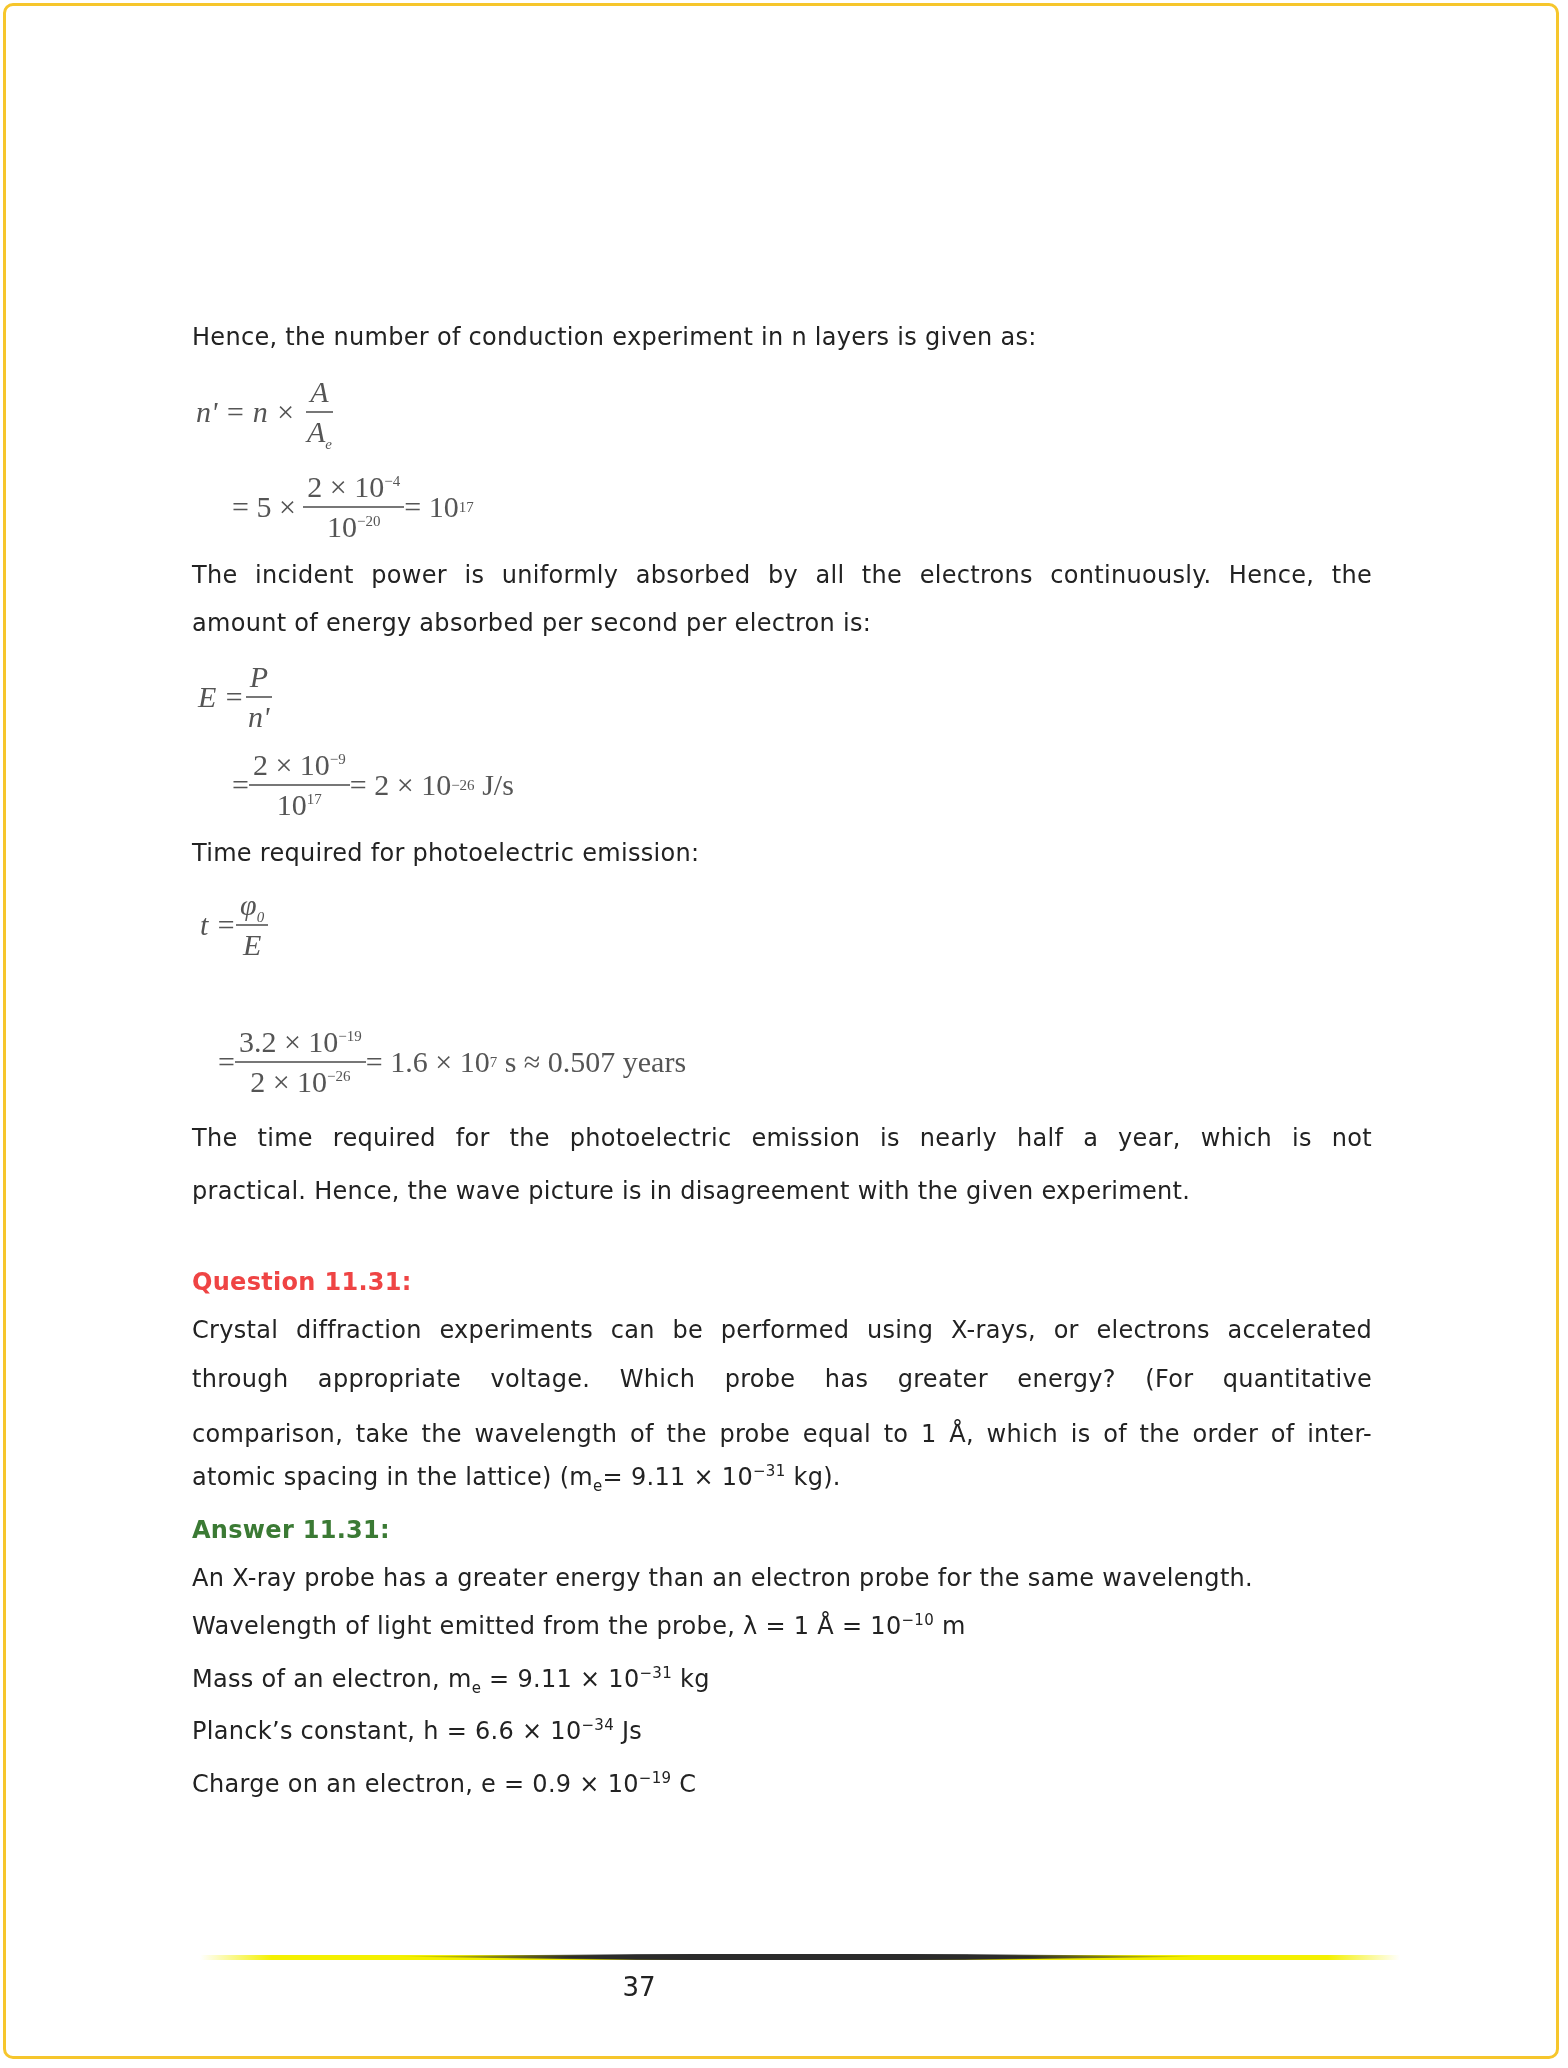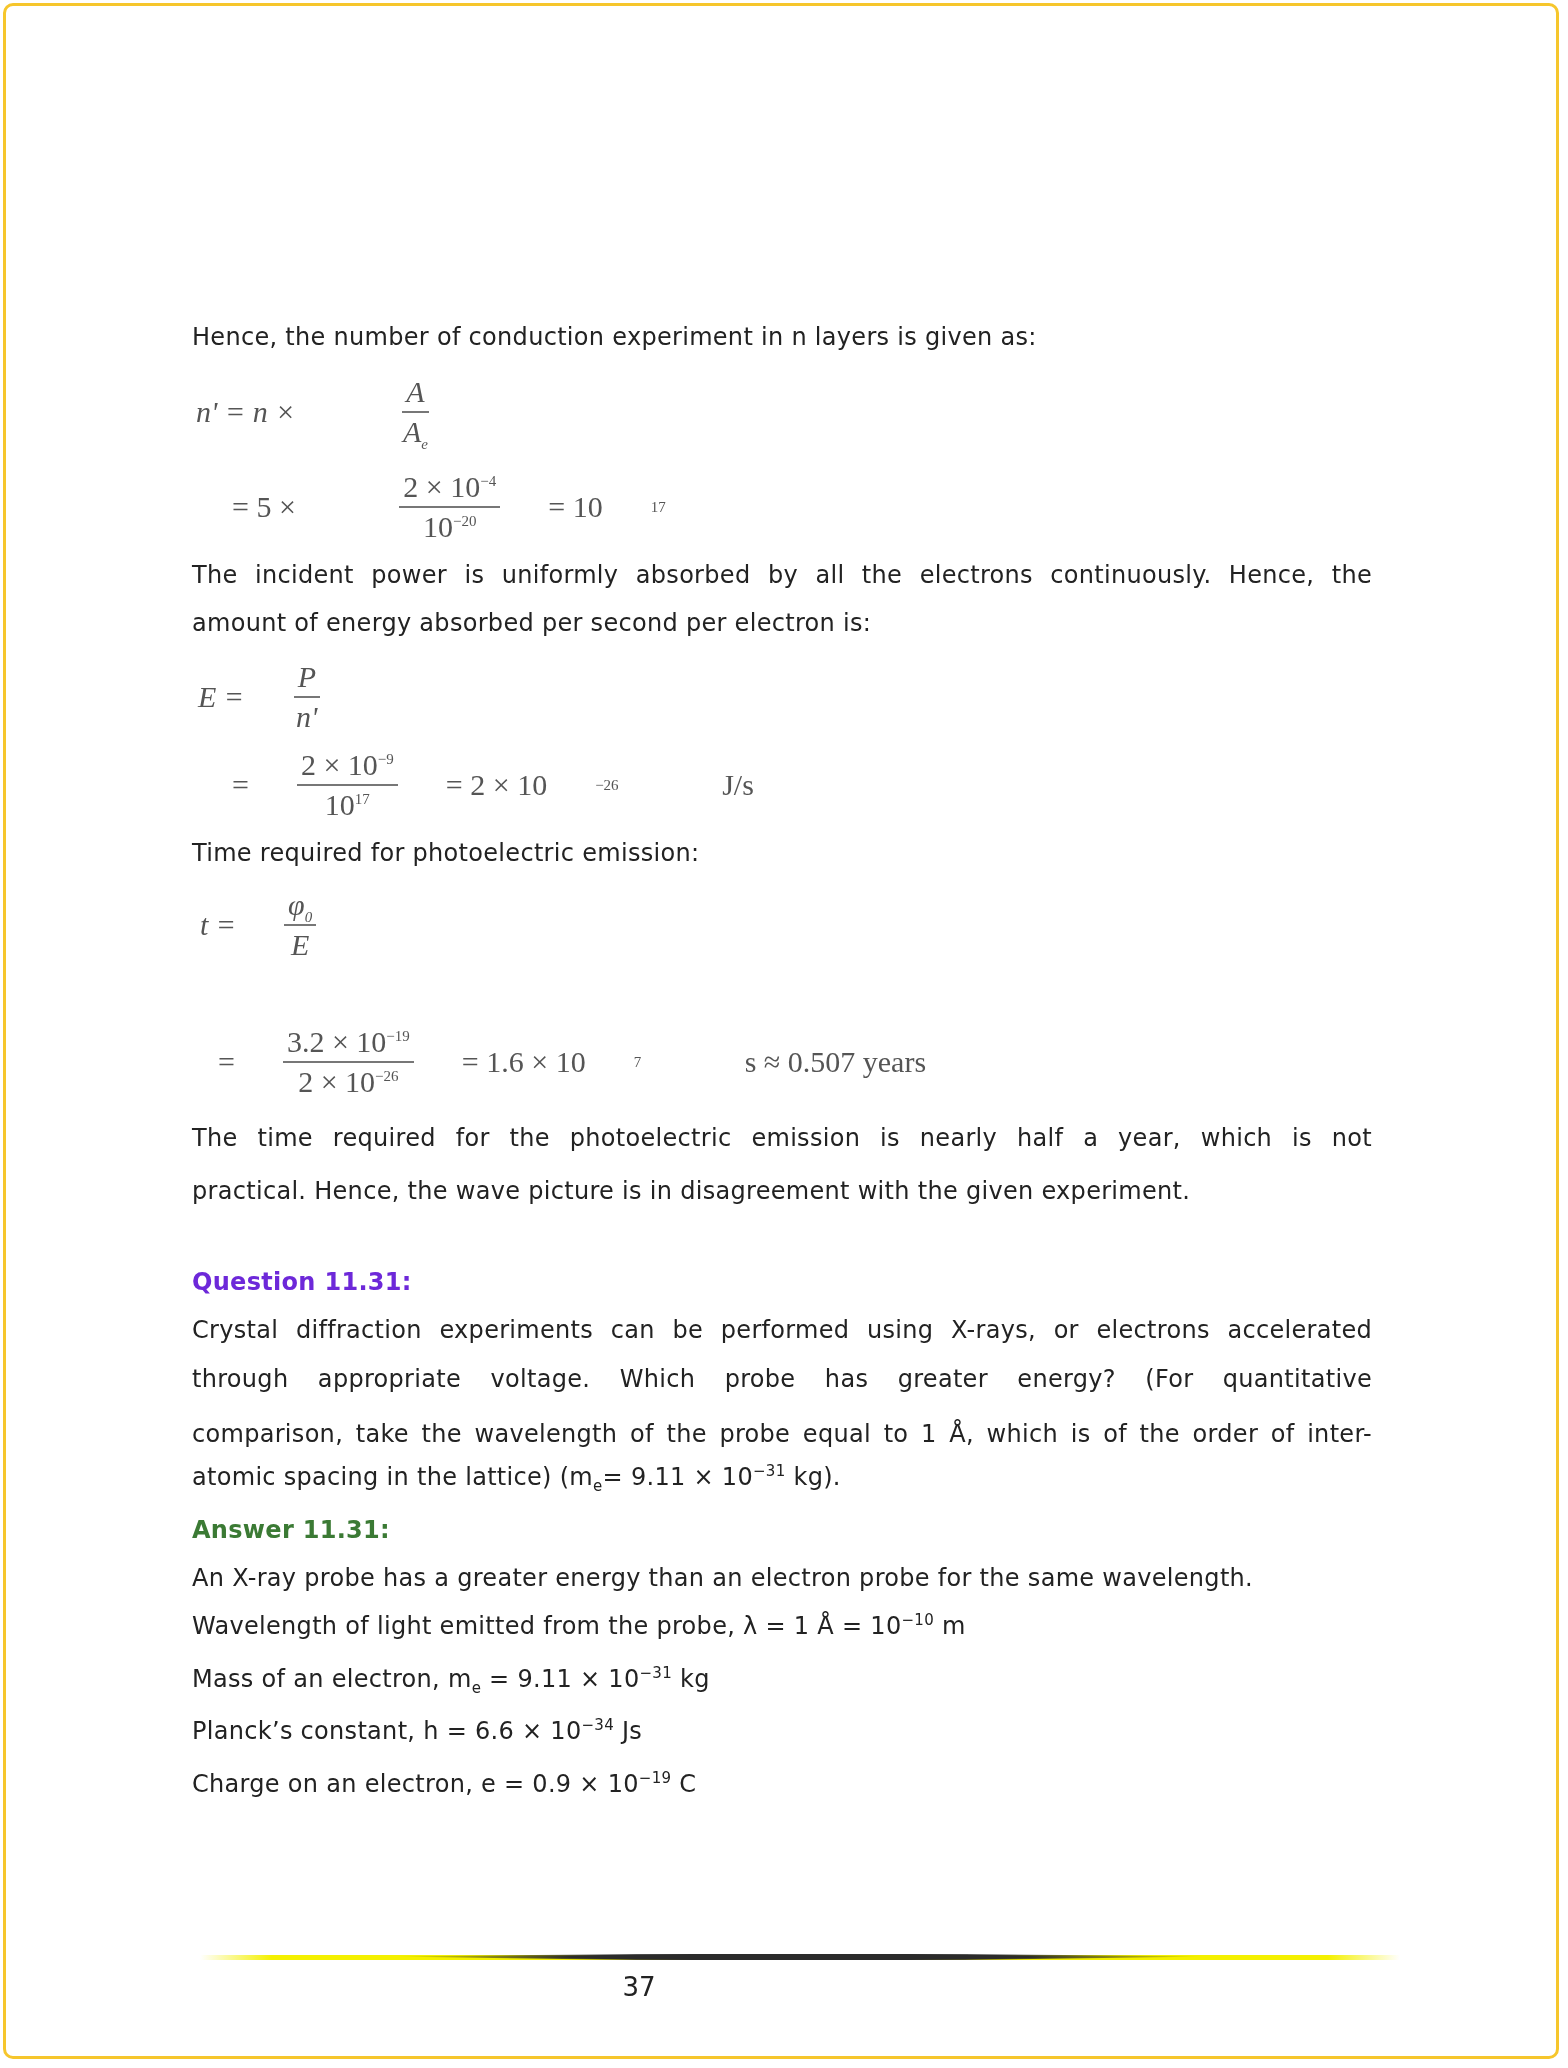--- a/index.html
+++ b/index.html
@@ -15,7 +15,7 @@
   .a { color:#3b7a34; }
   sup, sub { font-size:15px; line-height:0; }
   .math { position:absolute; font-family:"Liberation Serif", "DejaVu Serif", serif;
-          color:#555; font-size:30px;gap:48px; }
+          color:#555; font-size:30px; }
   .frac { display:inline-flex; flex-direction:column; align-items:center; vertical-align:middle; }
   .frac .num { padding:0 4px 2px; border-bottom:2px solid #777; }
   .frac .den { padding:2px 4px 0; }

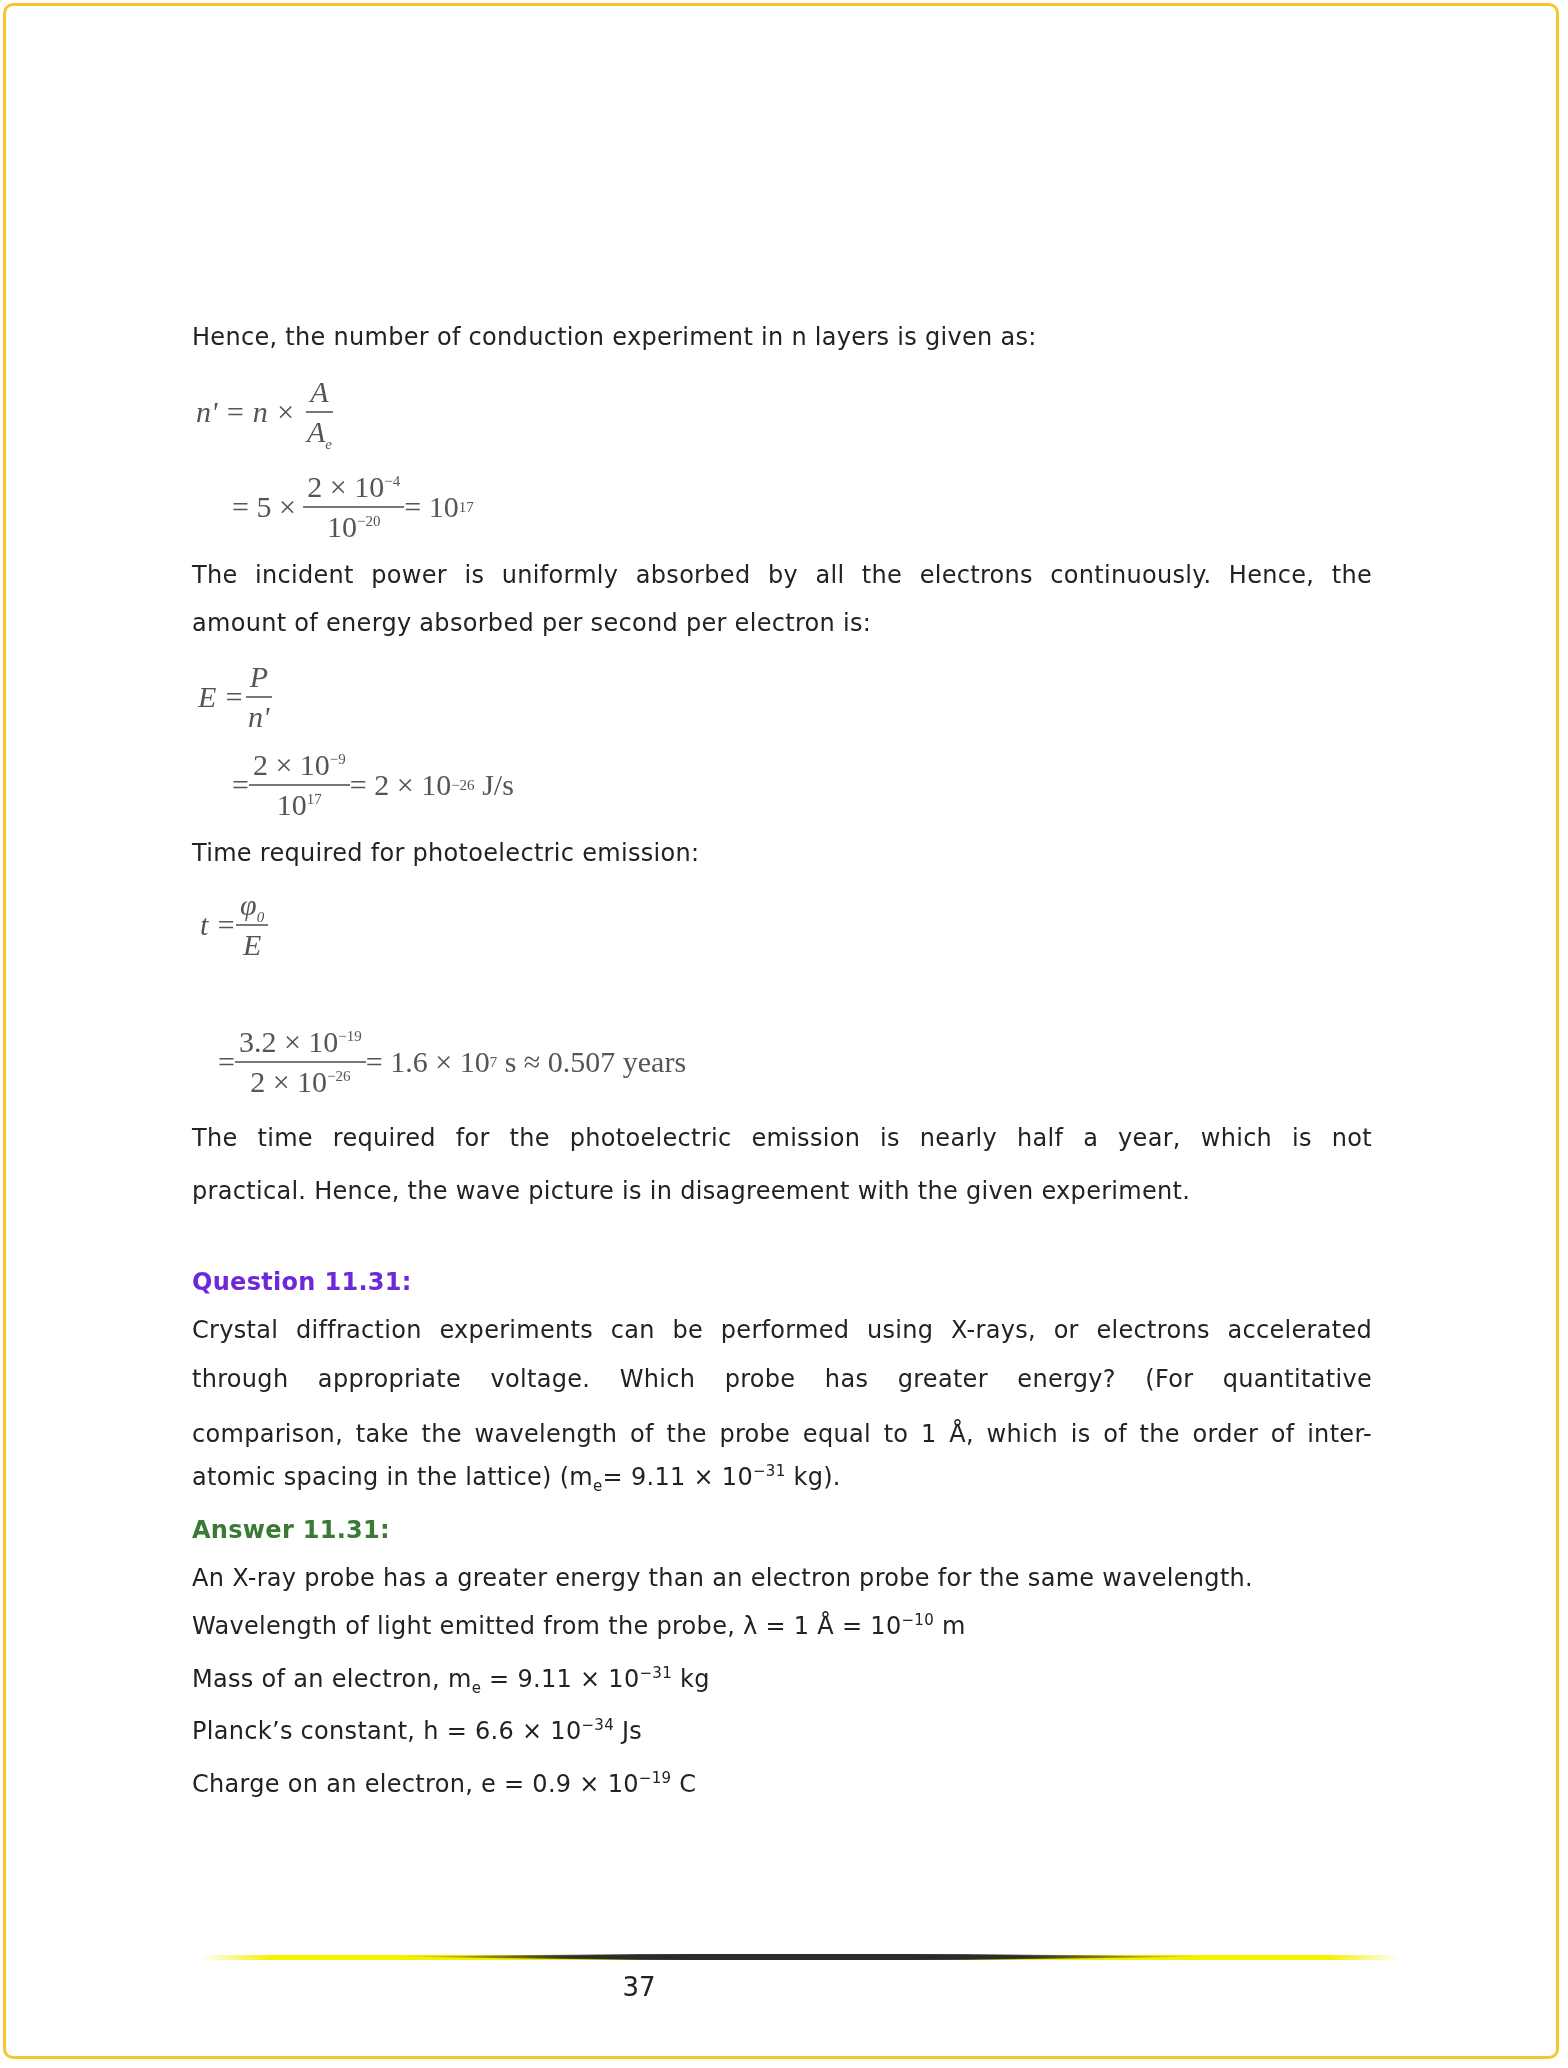--- a/index.html
+++ b/index.html
@@ -11,7 +11,7 @@
           white-space:nowrap; letter-spacing:0.3px; }
   .just { text-align:justify; text-align-last:justify; white-space:normal; }
   .heading { font-weight:bold; font-size:24px; }
-  .q { color:#6d28d9; }
+  .q { color:#ef4444; }
   .a { color:#3b7a34; }
   sup, sub { font-size:15px; line-height:0; }
   .math { position:absolute; font-family:"Liberation Serif", "DejaVu Serif", serif;

